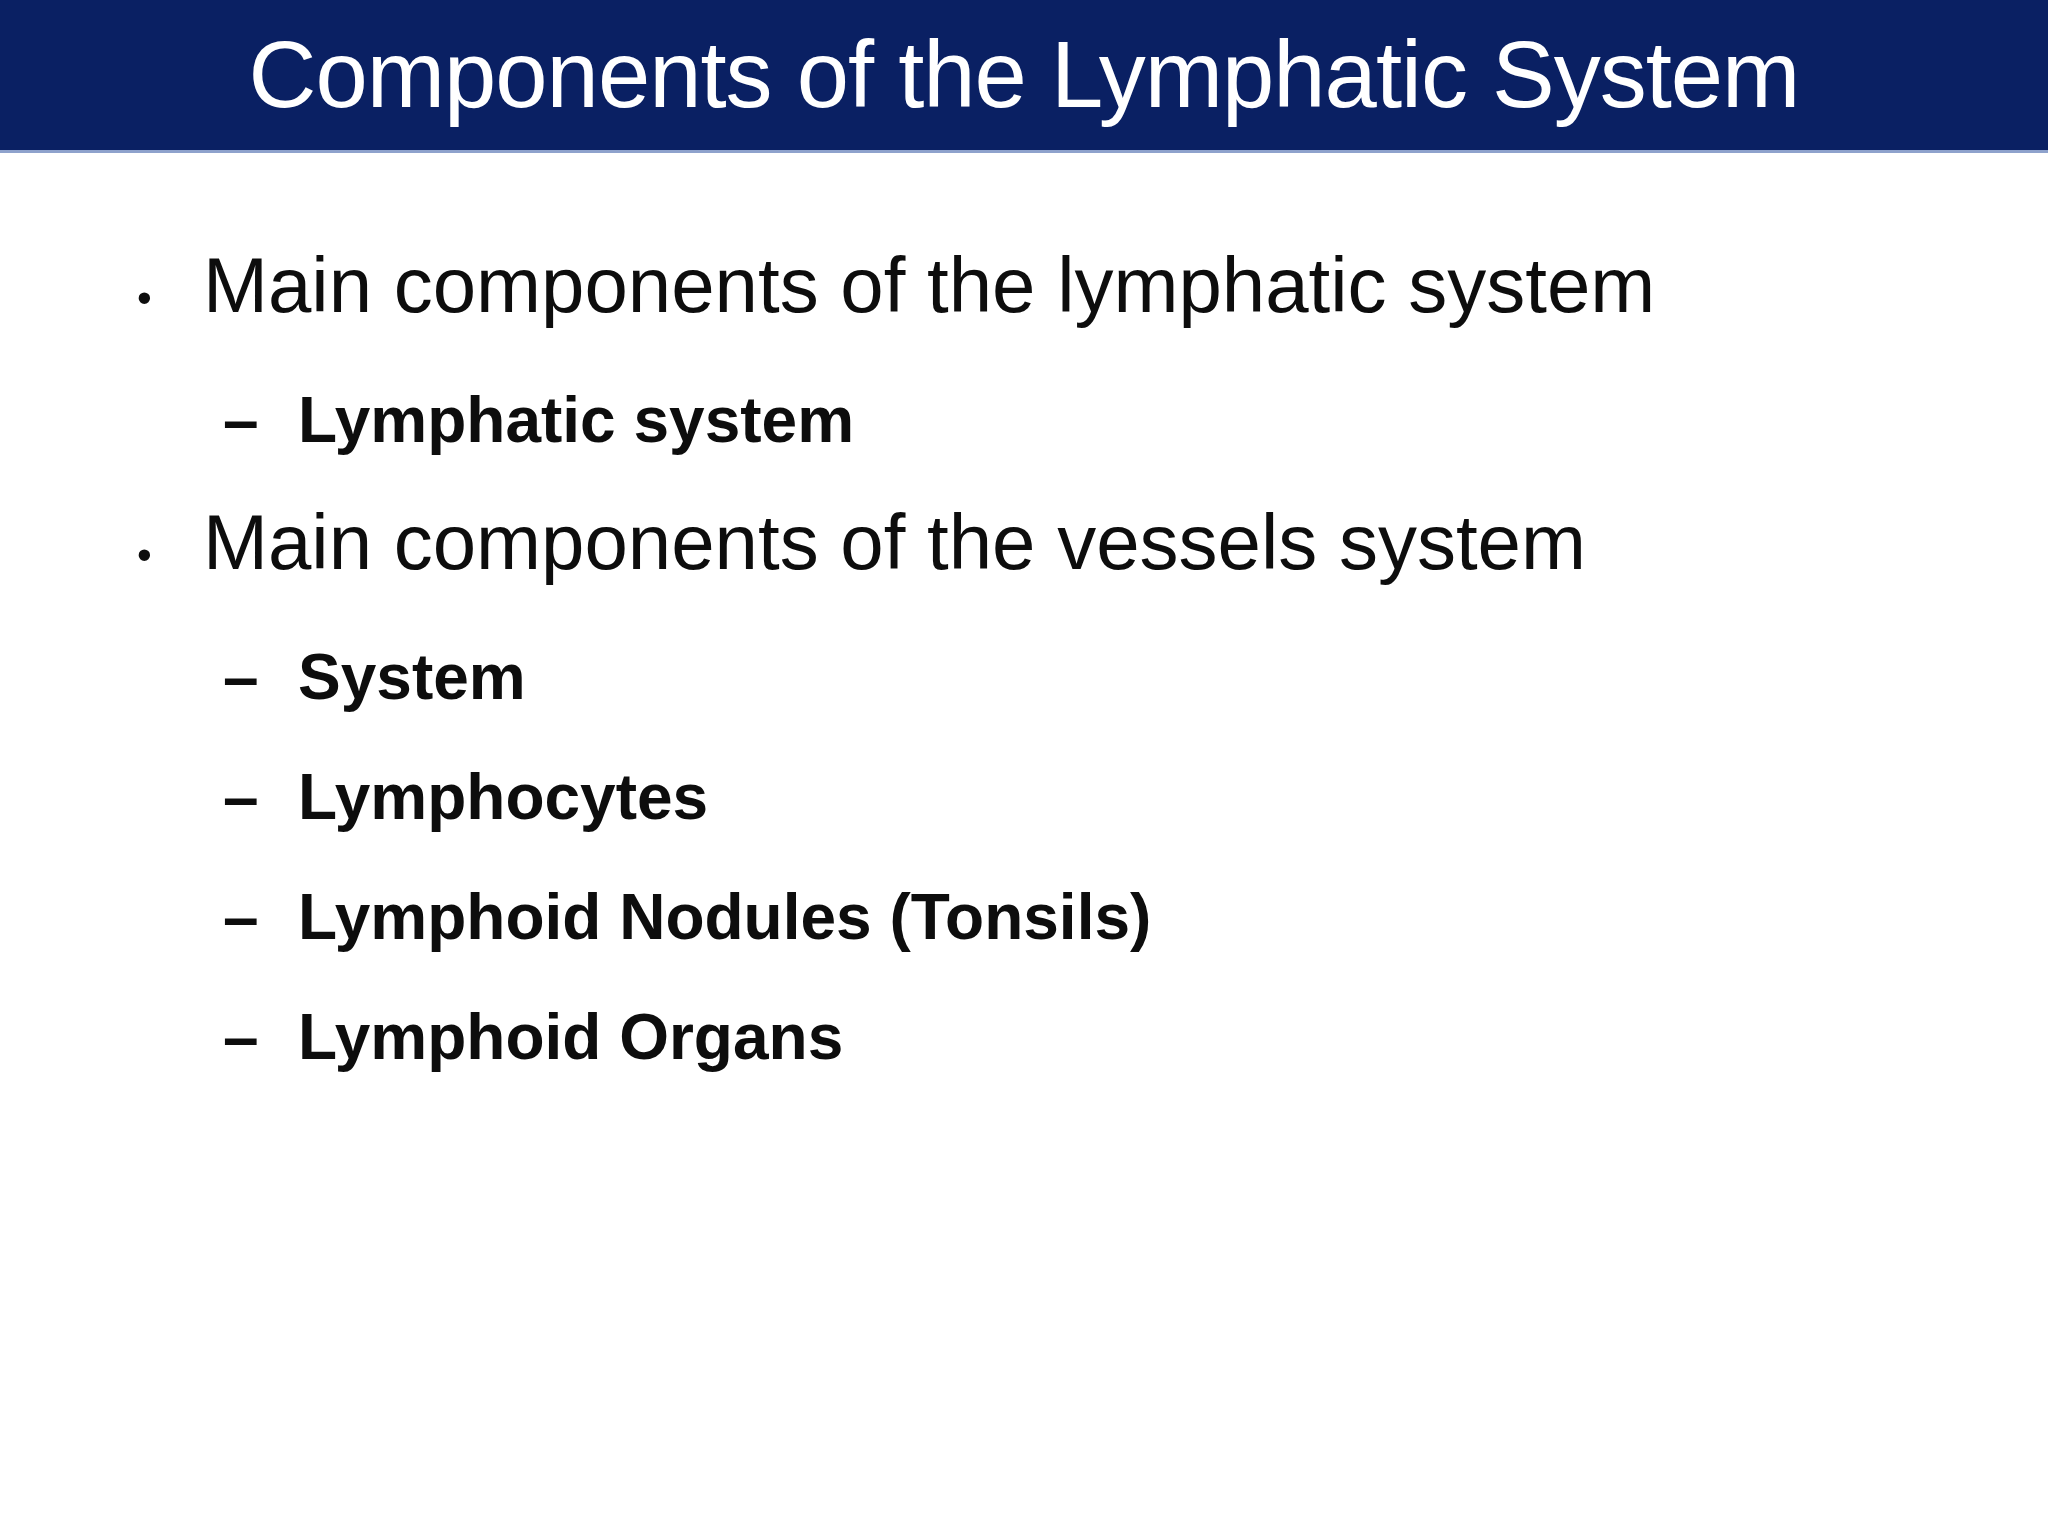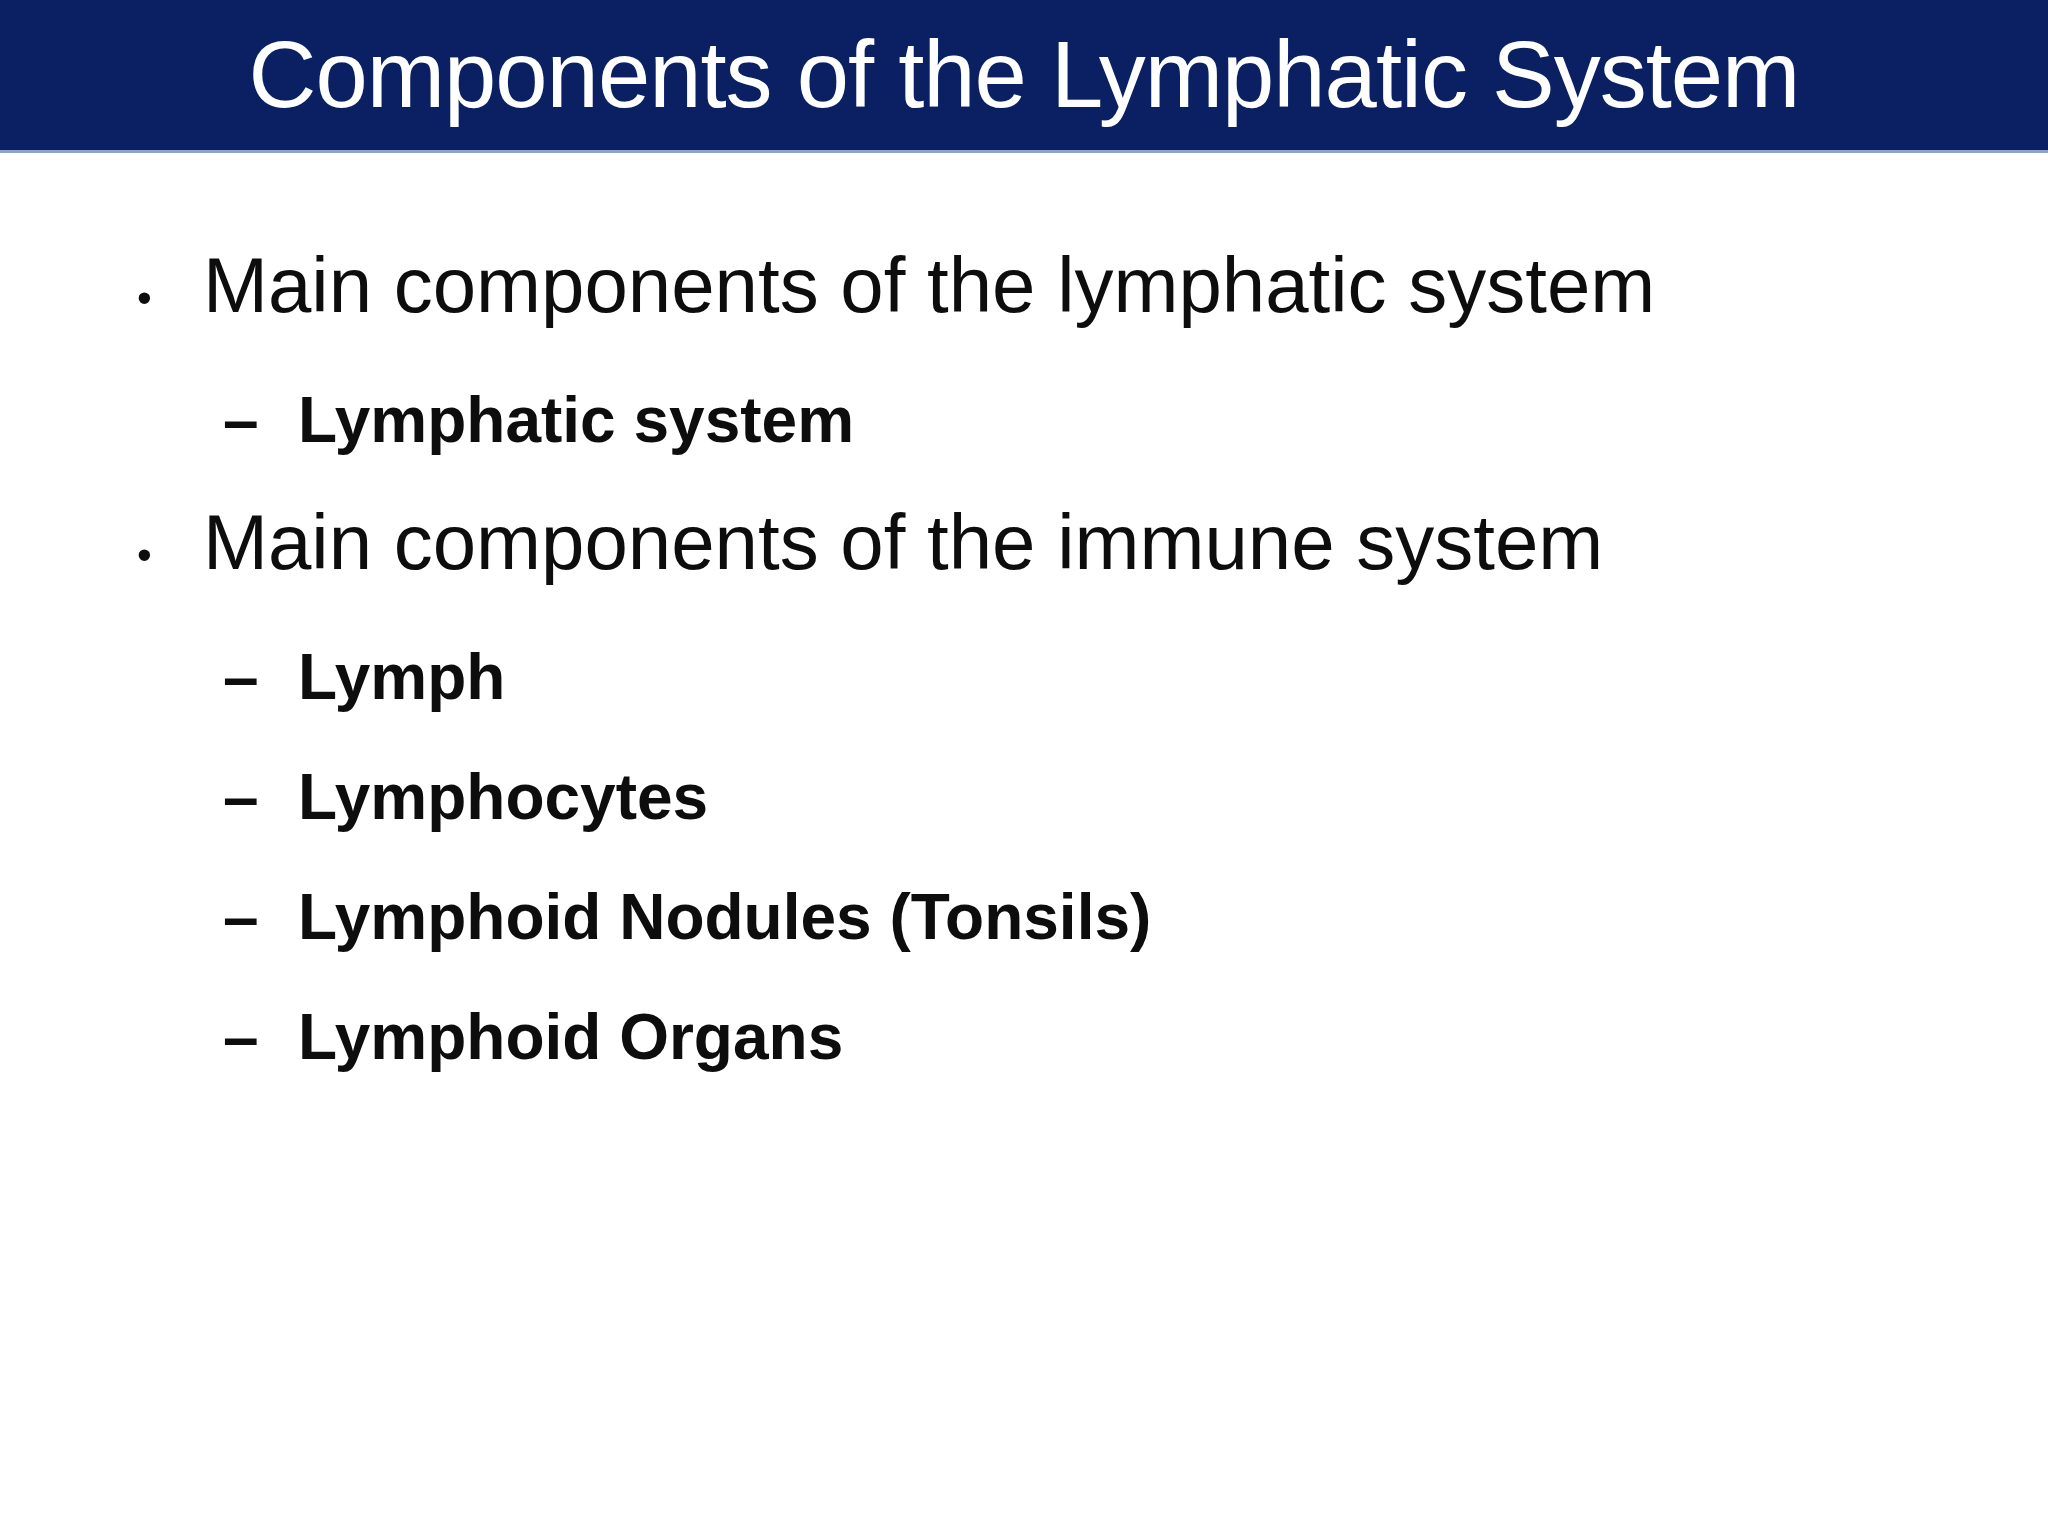--- a/index.html
+++ b/index.html
@@ -97,7 +97,7 @@
 
     <div class="li main">
       <span class="marker">•</span>
-      <span class="txt">Main components of the immune system</span>
+      <span class="txt">Main components of the vessels system</span>
     </div>
 
     <div class="li sub">

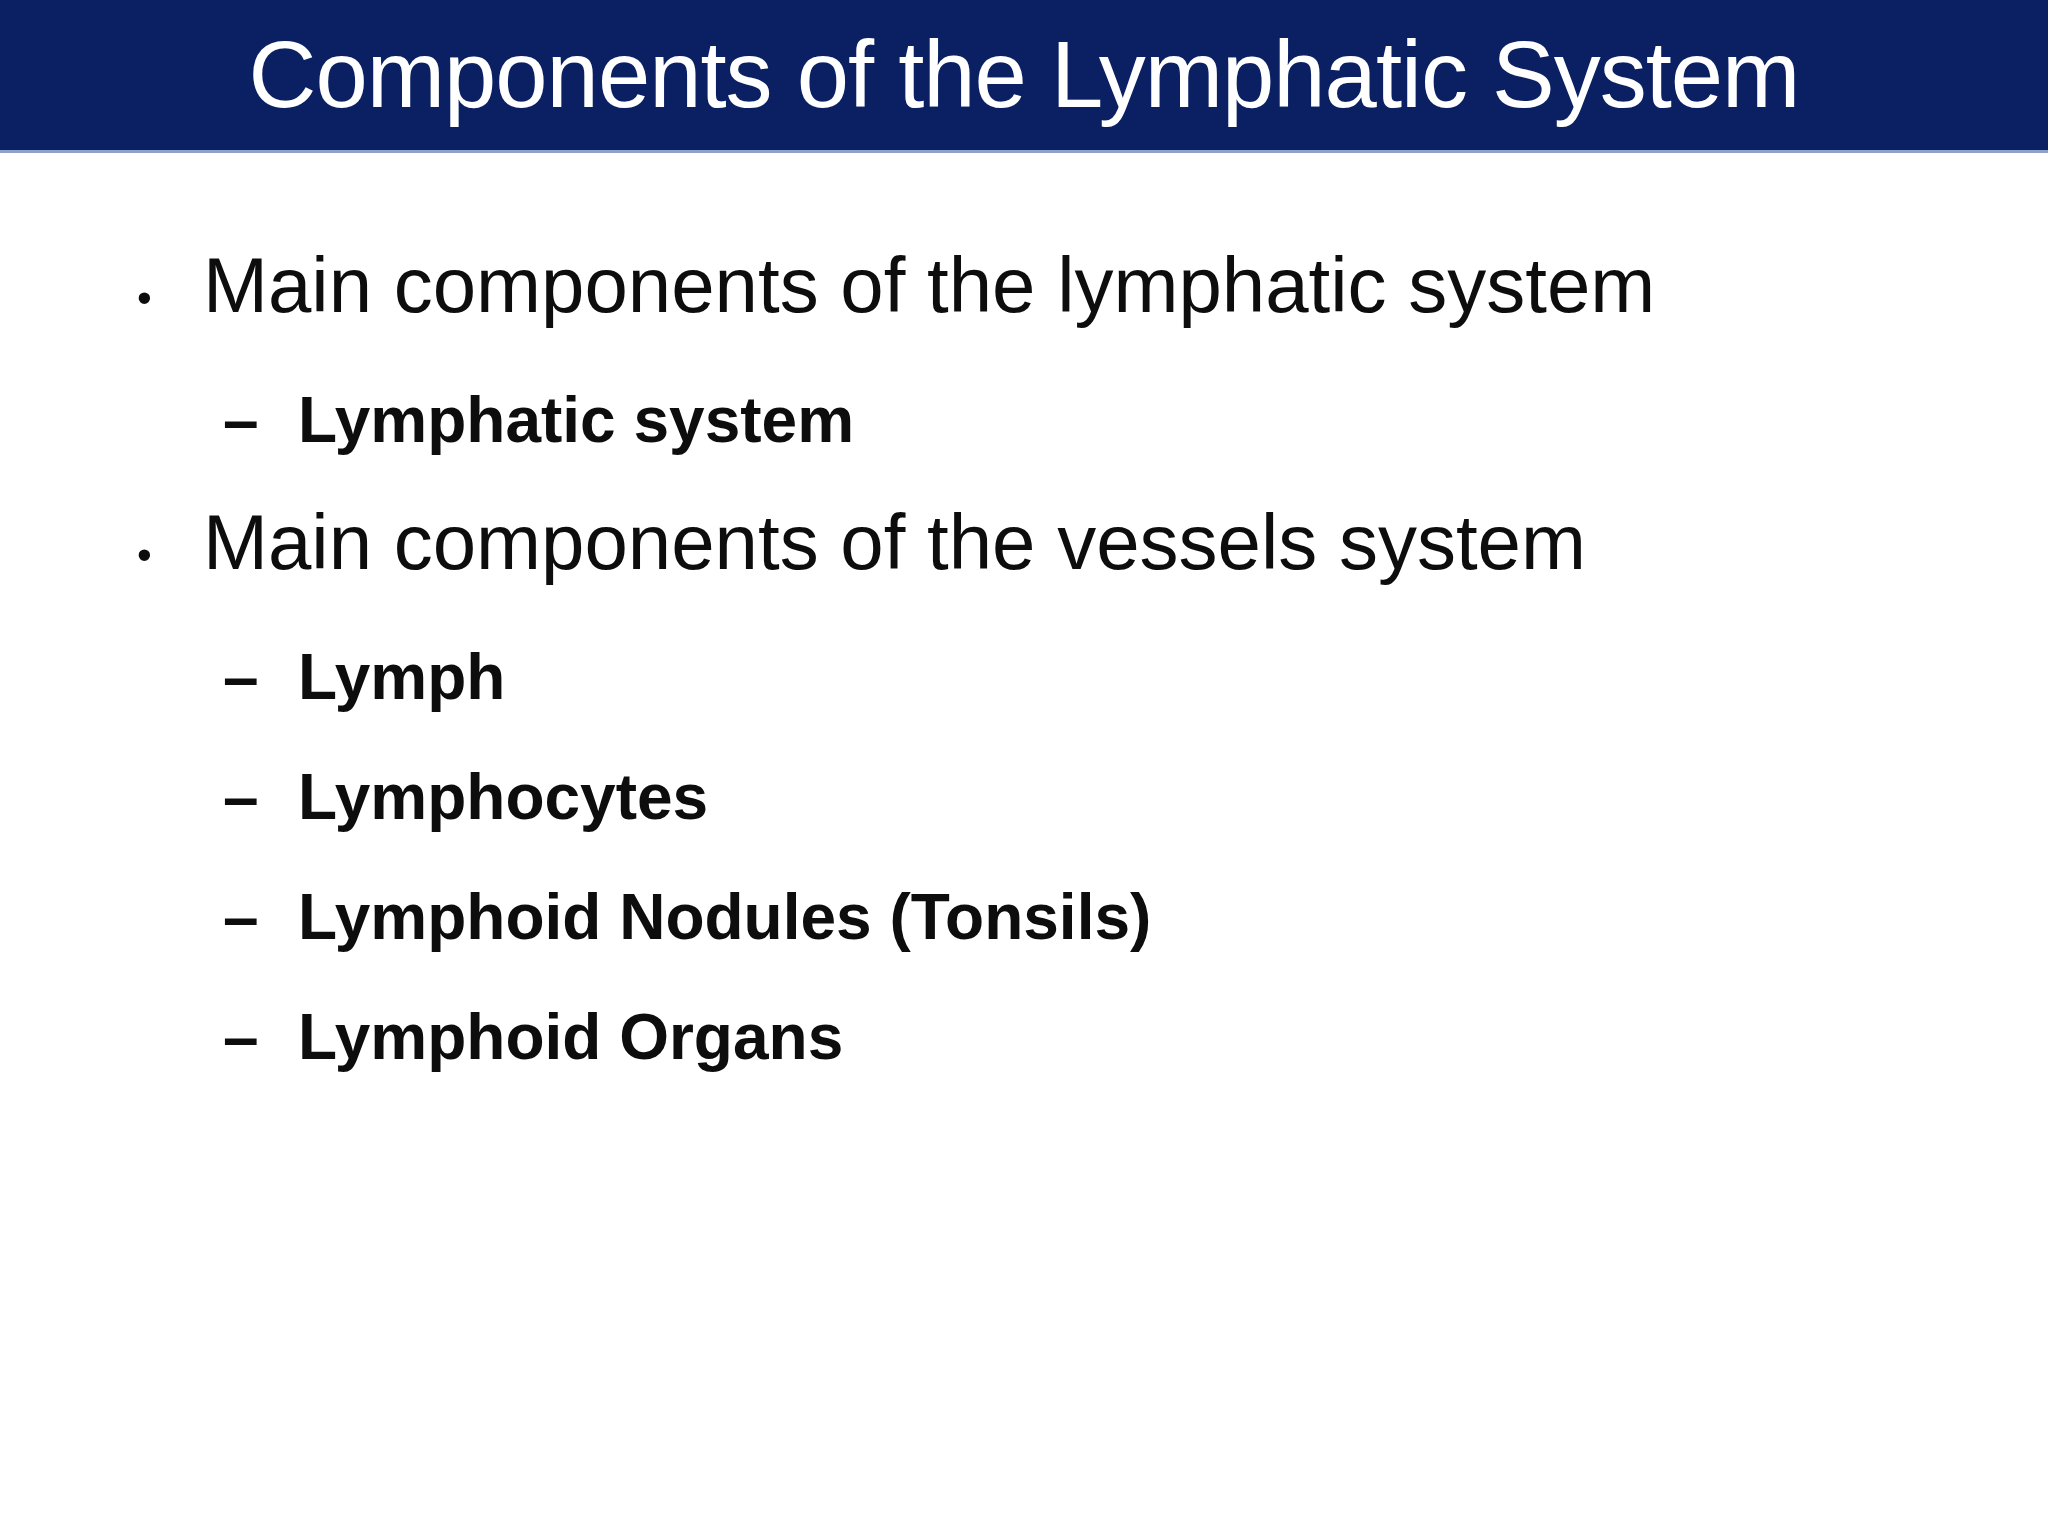--- a/index.html
+++ b/index.html
@@ -102,7 +102,7 @@
 
     <div class="li sub">
       <span class="marker">–</span>
-      <span class="txt">Lymph</span>
+      <span class="txt">System</span>
     </div>
 
     <div class="li sub">

